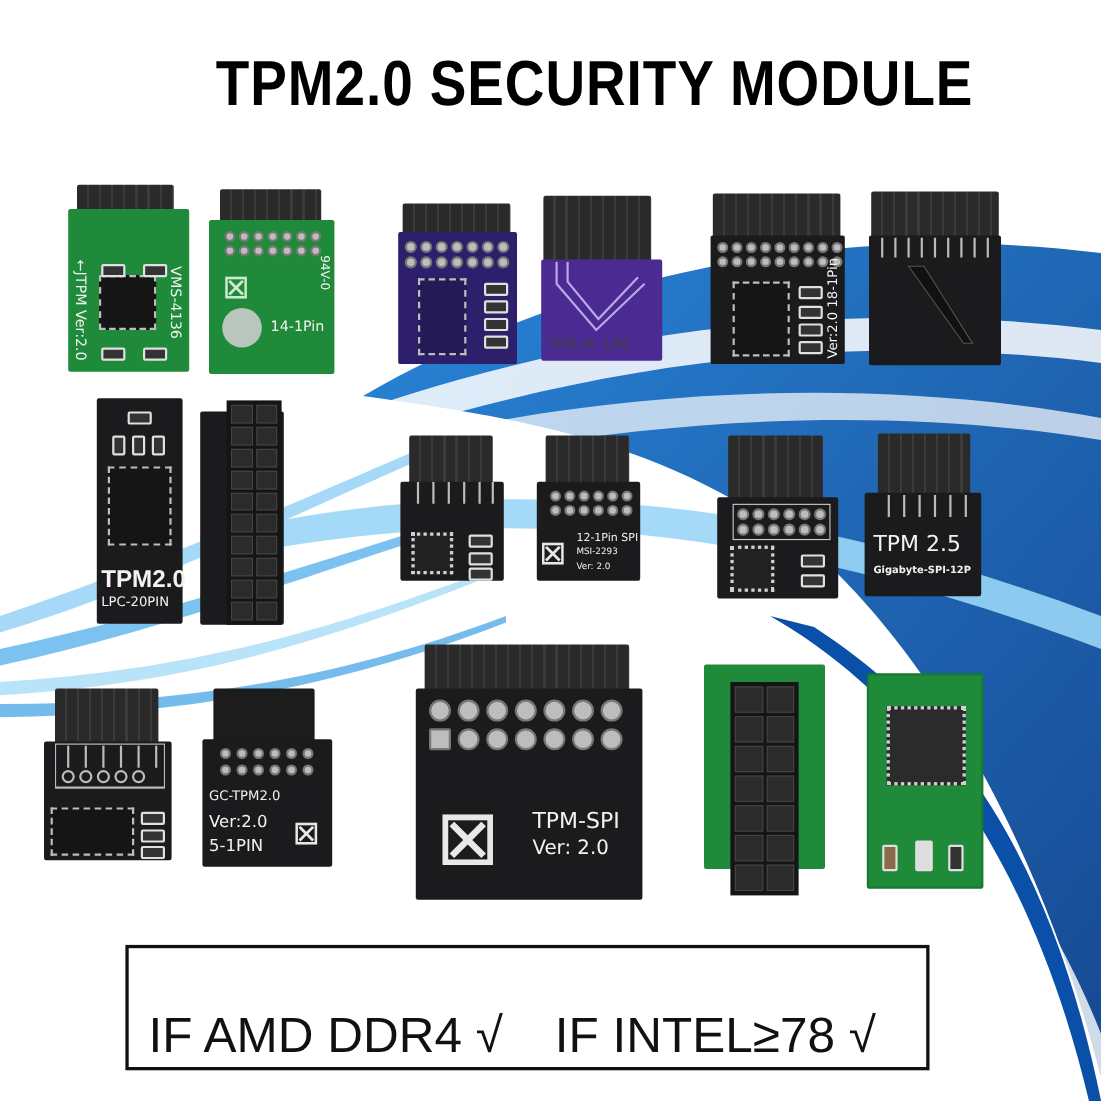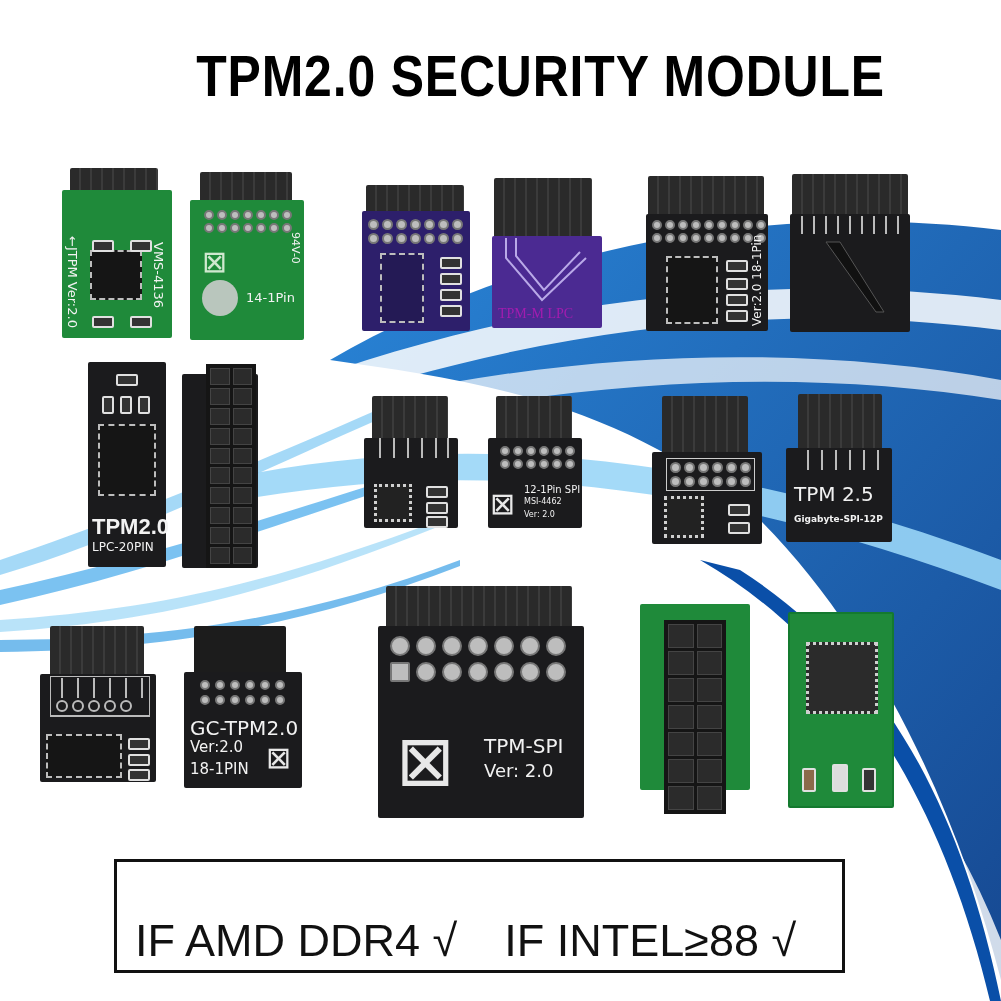--- a/index.html
+++ b/index.html
@@ -126,7 +126,7 @@
       <path d="M4,0 L4,20 L40,62 L84,20" fill="none" stroke="#b9a9e8" stroke-width="2"></path>
       <path d="M14,0 L14,18 L42,52 L78,14" fill="none" stroke="#b9a9e8" stroke-width="2"></path>
     </svg>
-  <div class="lbl" style="left:6px;top:128px;font-size:14px;font-family:Liberation Serif, serif;color:#a21caf;">TPM-M LPC</div>
+  <div class="lbl" style="left:6px;top:128px;font-size:14px;font-family:Liberation Mono, monospace;color:#404040;">TPM-M LPC</div>
 </div>
 
 <div class="mod" style="left:646px;top:176px;width:122px;height:155px;">

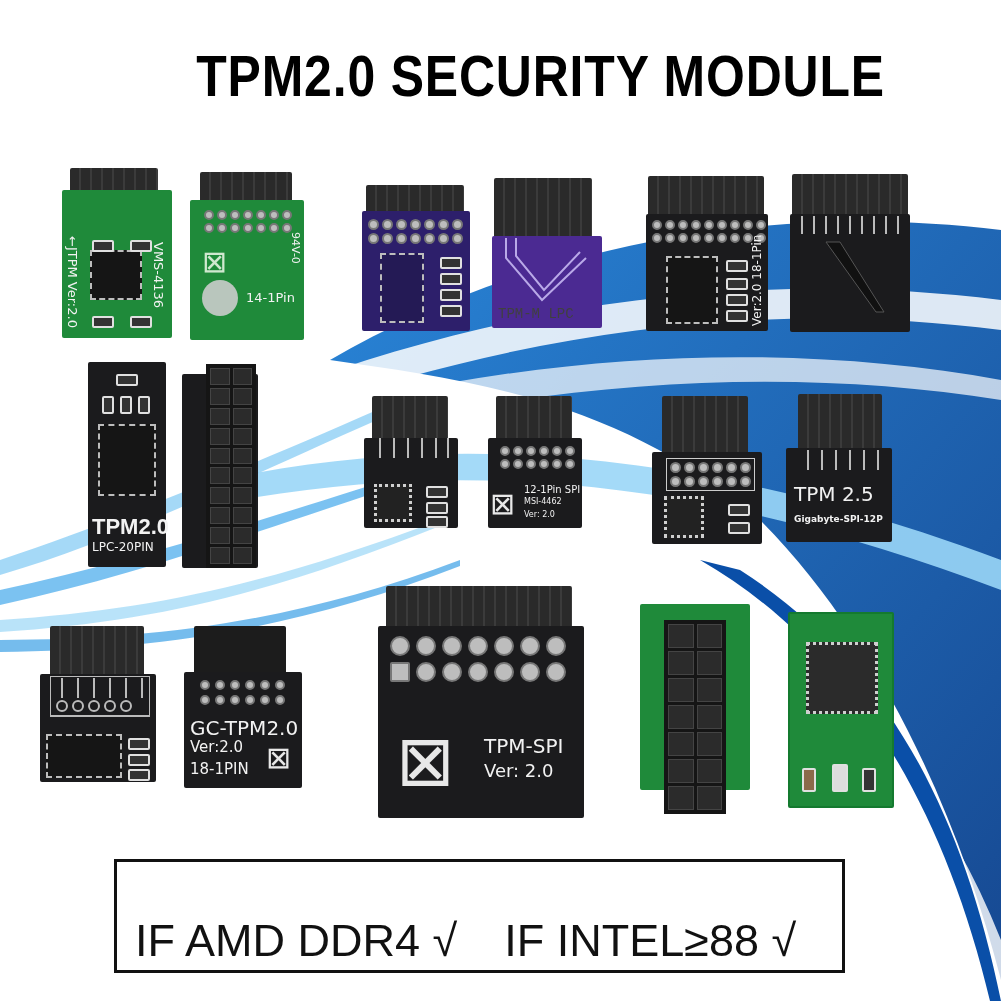--- a/index.html
+++ b/index.html
@@ -254,7 +254,7 @@
   </div>
   <div class="bin" style="left:2px;top:88px;font-size:30px;">⊠</div>
   <div class="lbl" style="left:36px;top:88px;font-size:10px;">12-1Pin SPI</div>
-  <div class="lbl" style="left:36px;top:101px;font-size:8px;">MSI-4462</div>
+  <div class="lbl" style="left:36px;top:101px;font-size:8px;">MSI-2293</div>
   <div class="lbl" style="left:36px;top:114px;font-size:8px;">Ver: 2.0</div>
 </div>
 

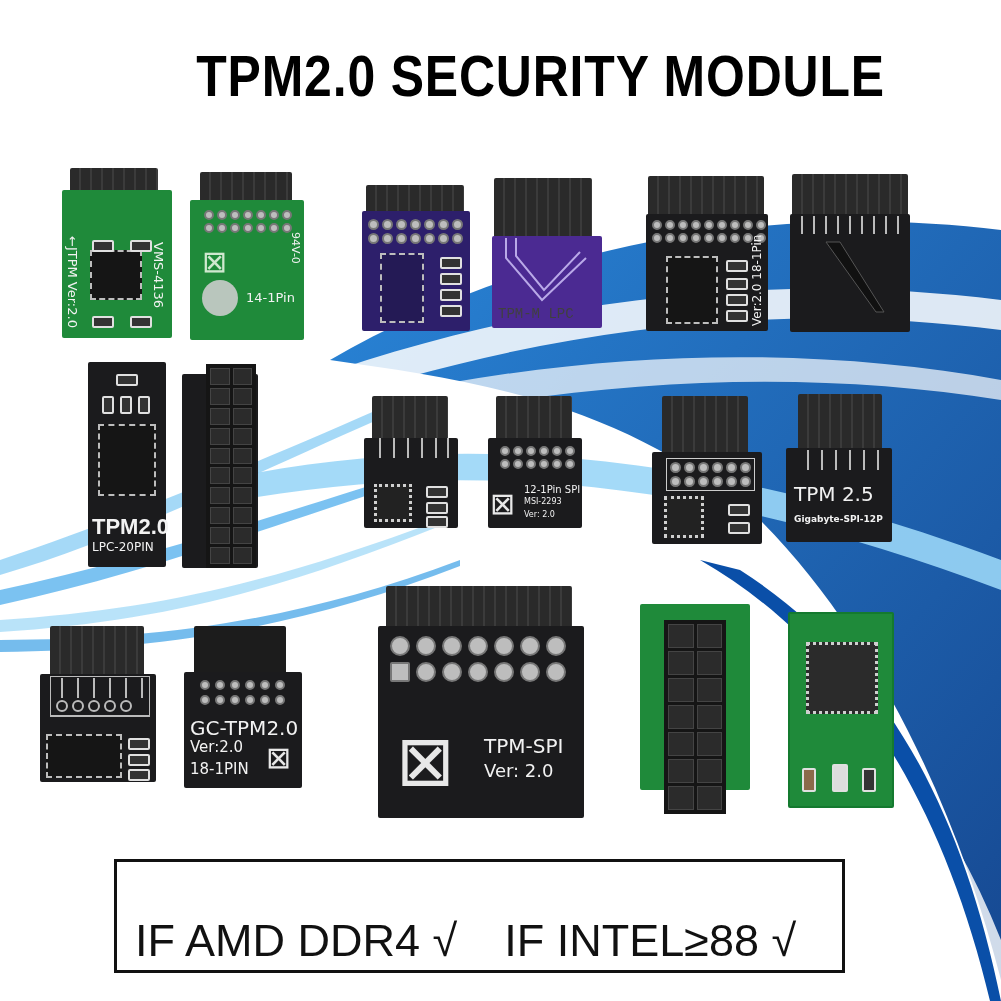--- a/index.html
+++ b/index.html
@@ -339,7 +339,7 @@
       <div class="pin" style="width:10px;height:10px;"></div>
       <div class="pin" style="width:10px;height:10px;"></div>
   </div>
-  <div class="lbl" style="left:6px;top:90px;font-size:20px;">GC-TPM2.0</div>
+  <div class="lbl" style="left:6px;top:90px;font-size:12px;">GC-TPM2.0</div>
   <div class="lbl" style="left:6px;top:112px;font-size:15px;">Ver:2.0</div>
   <div class="lbl" style="left:6px;top:134px;font-size:15px;">18-1PIN</div>
   <div class="bin" style="left:82px;top:112px;font-size:30px;">⊠</div>

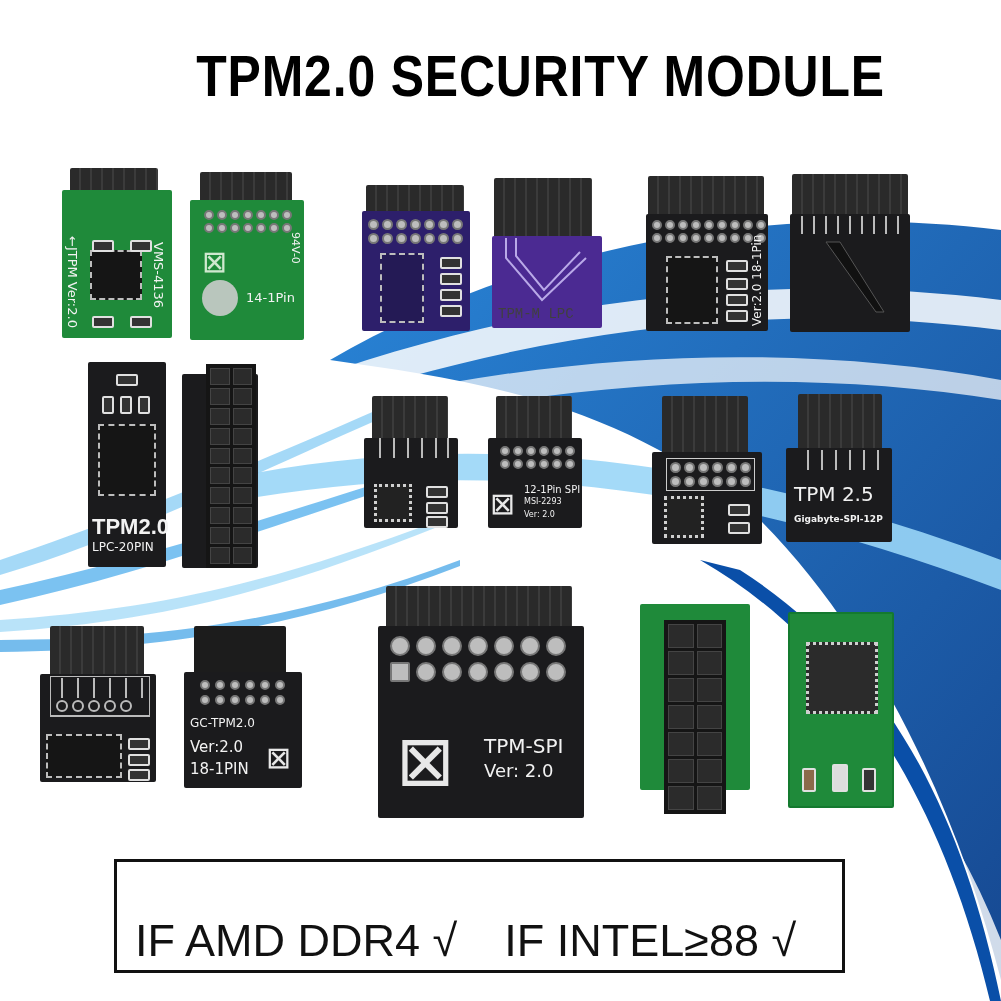--- a/index.html
+++ b/index.html
@@ -341,7 +341,7 @@
   </div>
   <div class="lbl" style="left:6px;top:90px;font-size:12px;">GC-TPM2.0</div>
   <div class="lbl" style="left:6px;top:112px;font-size:15px;">Ver:2.0</div>
-  <div class="lbl" style="left:6px;top:134px;font-size:15px;">18-1PIN</div>
+  <div class="lbl" style="left:6px;top:134px;font-size:15px;">5-1PIN</div>
   <div class="bin" style="left:82px;top:112px;font-size:30px;">⊠</div>
 </div>
 

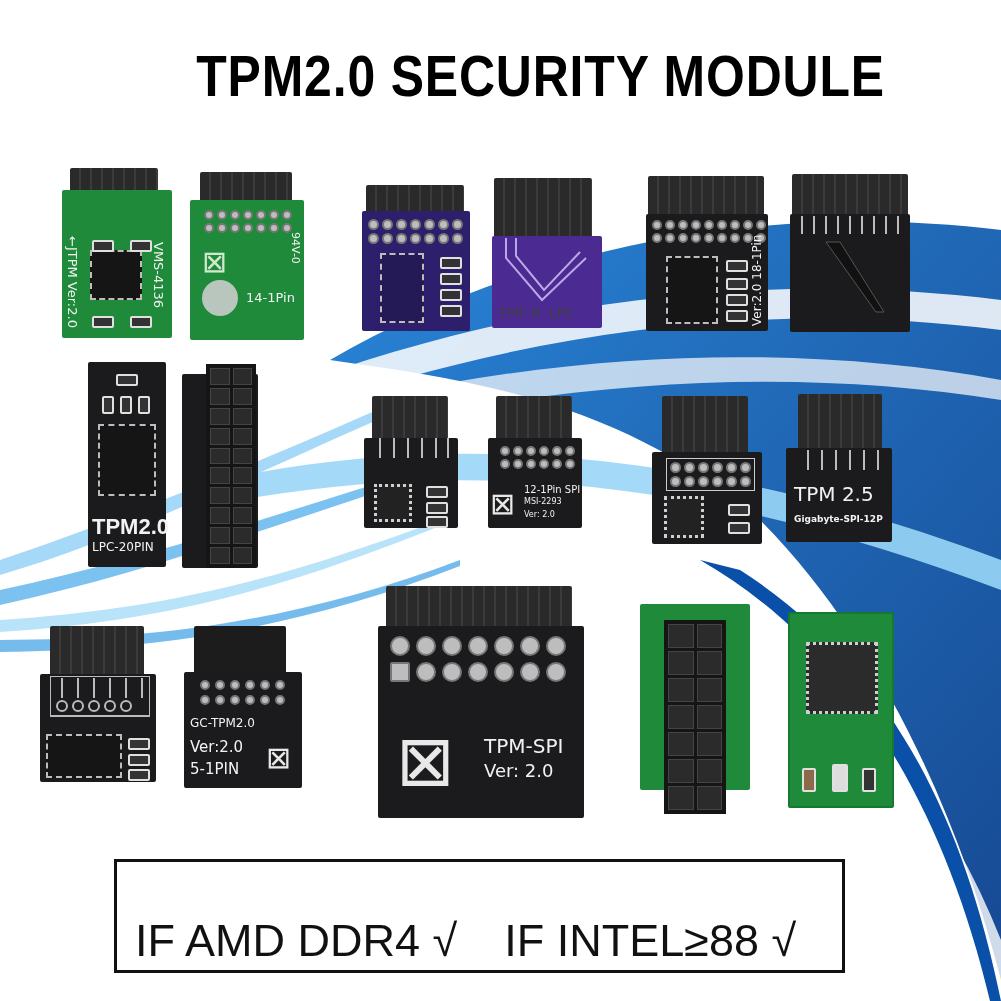--- a/index.html
+++ b/index.html
@@ -401,7 +401,7 @@
   <div class="row" style="top:54px;">
     <span>IF AMD DDR4 √</span>
     <span style="display:inline-block;width:22px;"></span>
-    <span>IF INTEL≥88 √</span>
+    <span>IF INTEL≥78 √</span>
   </div>
 </div>
 

